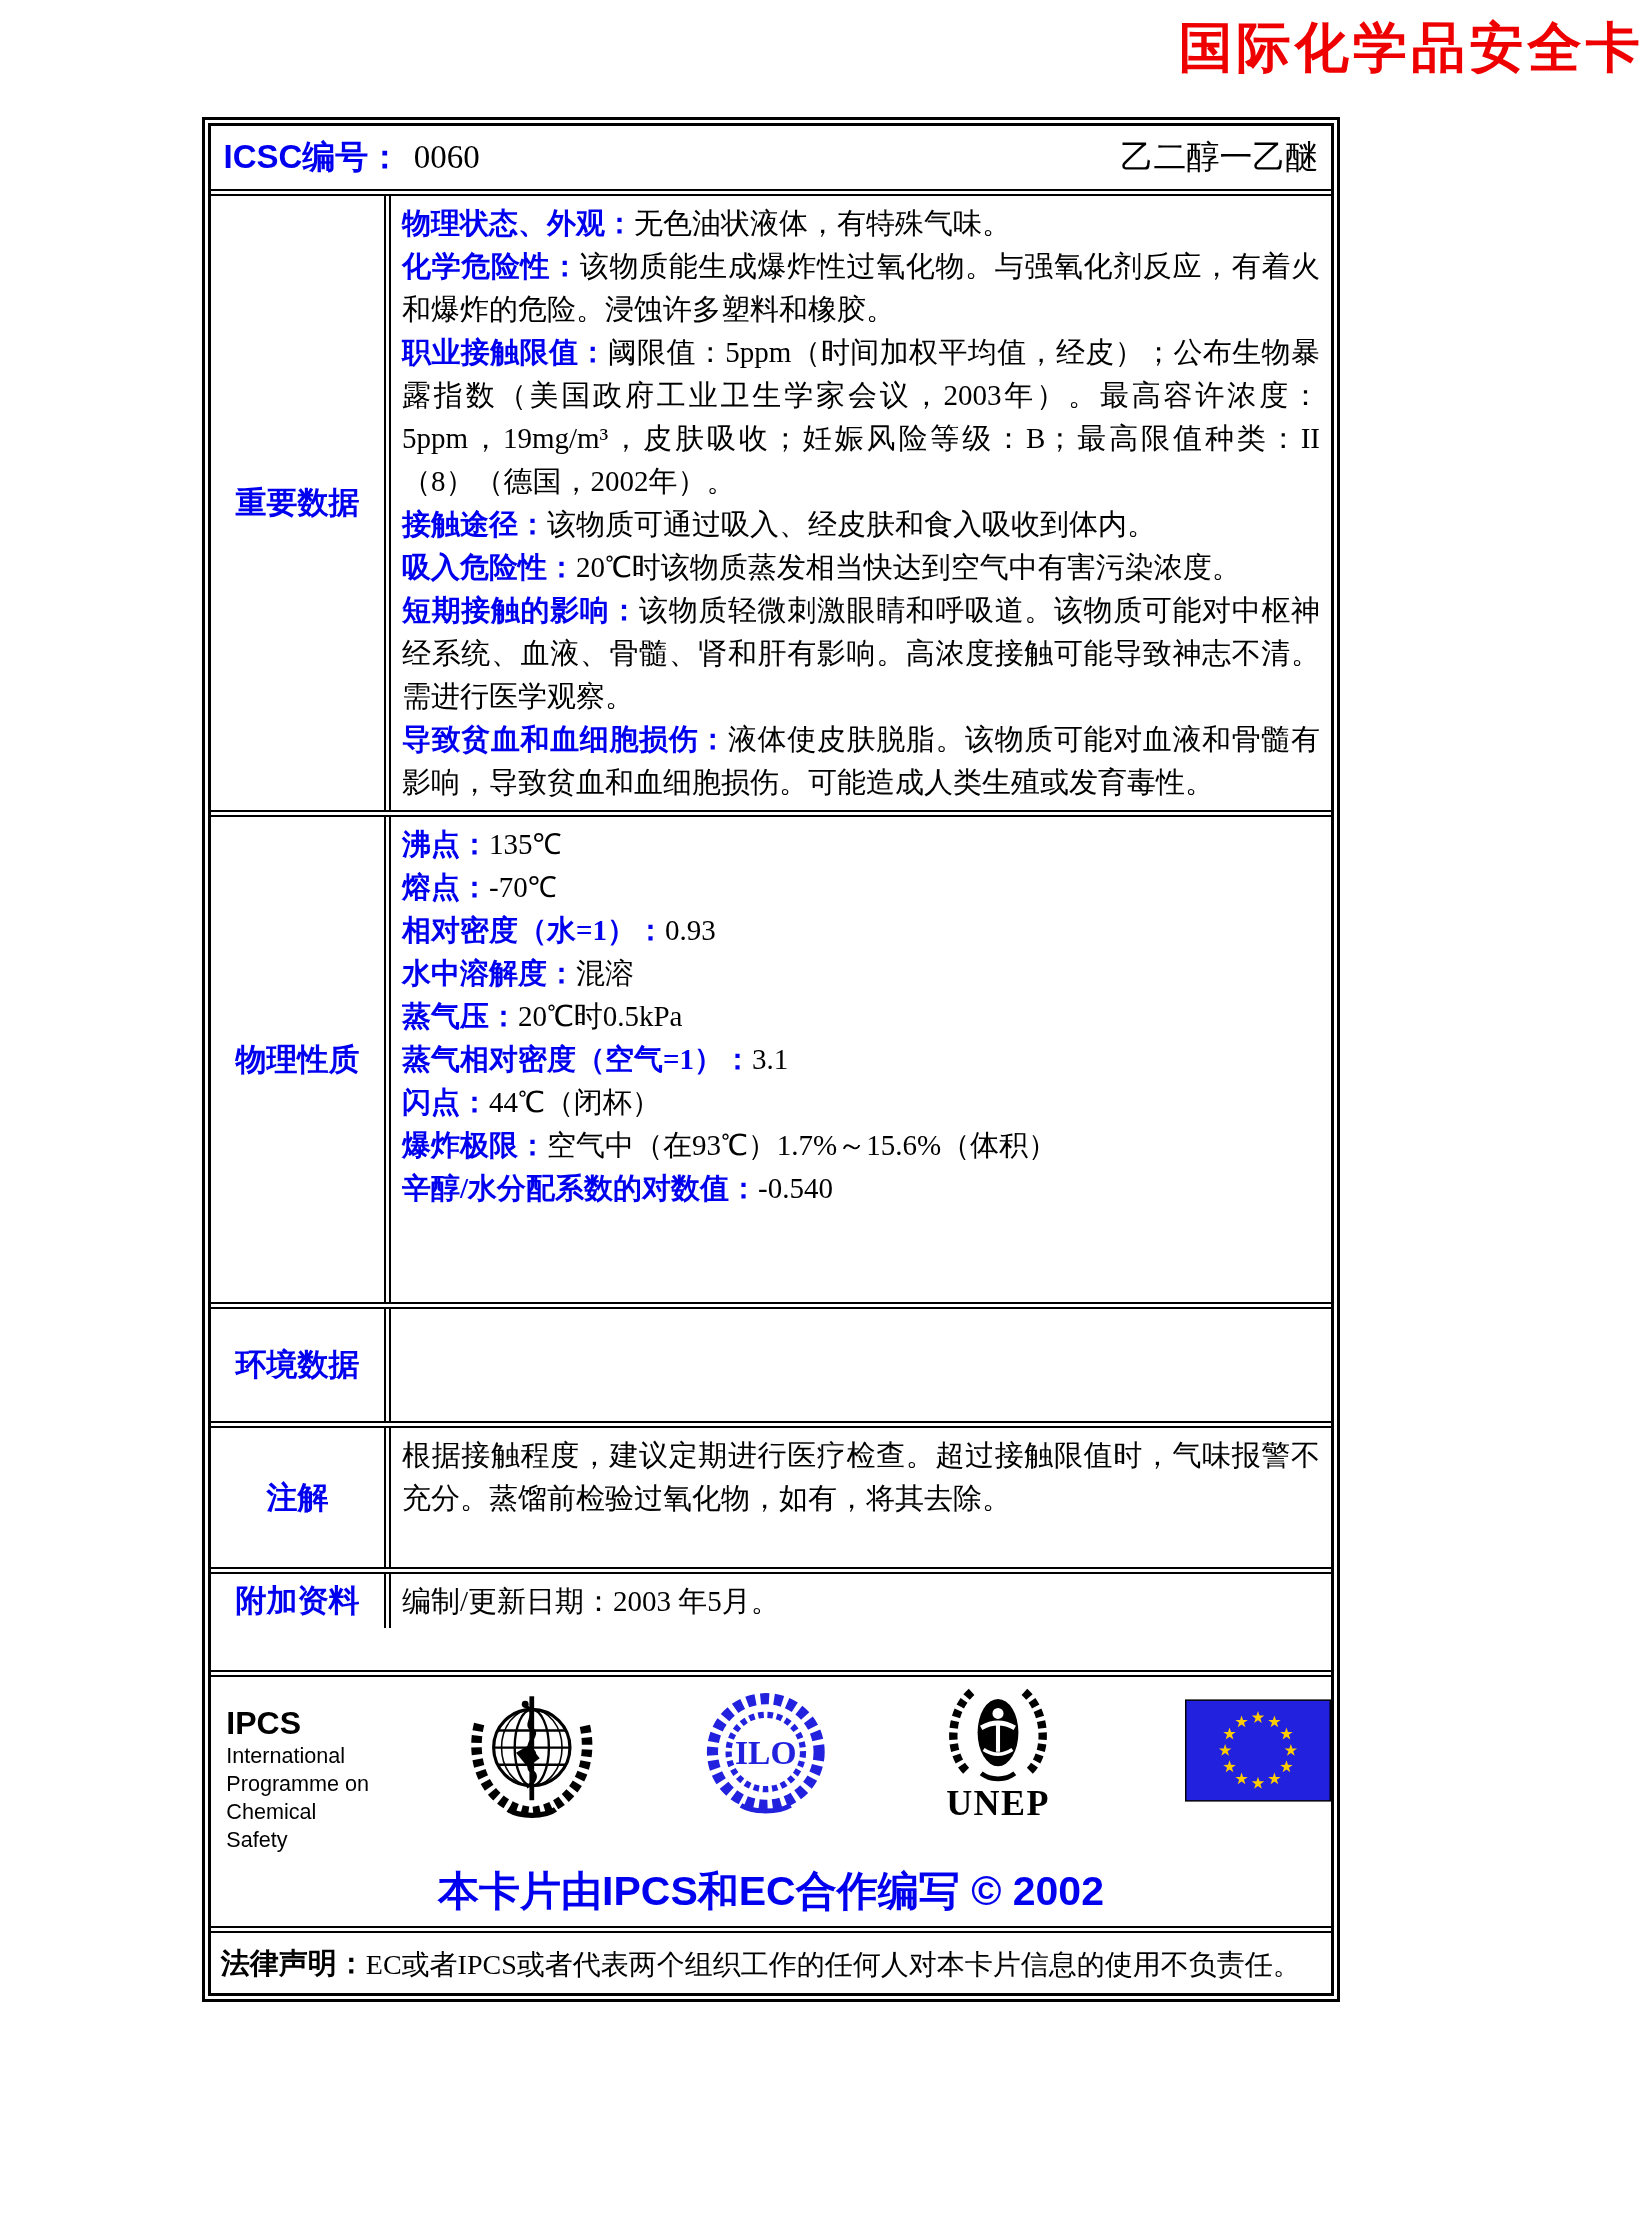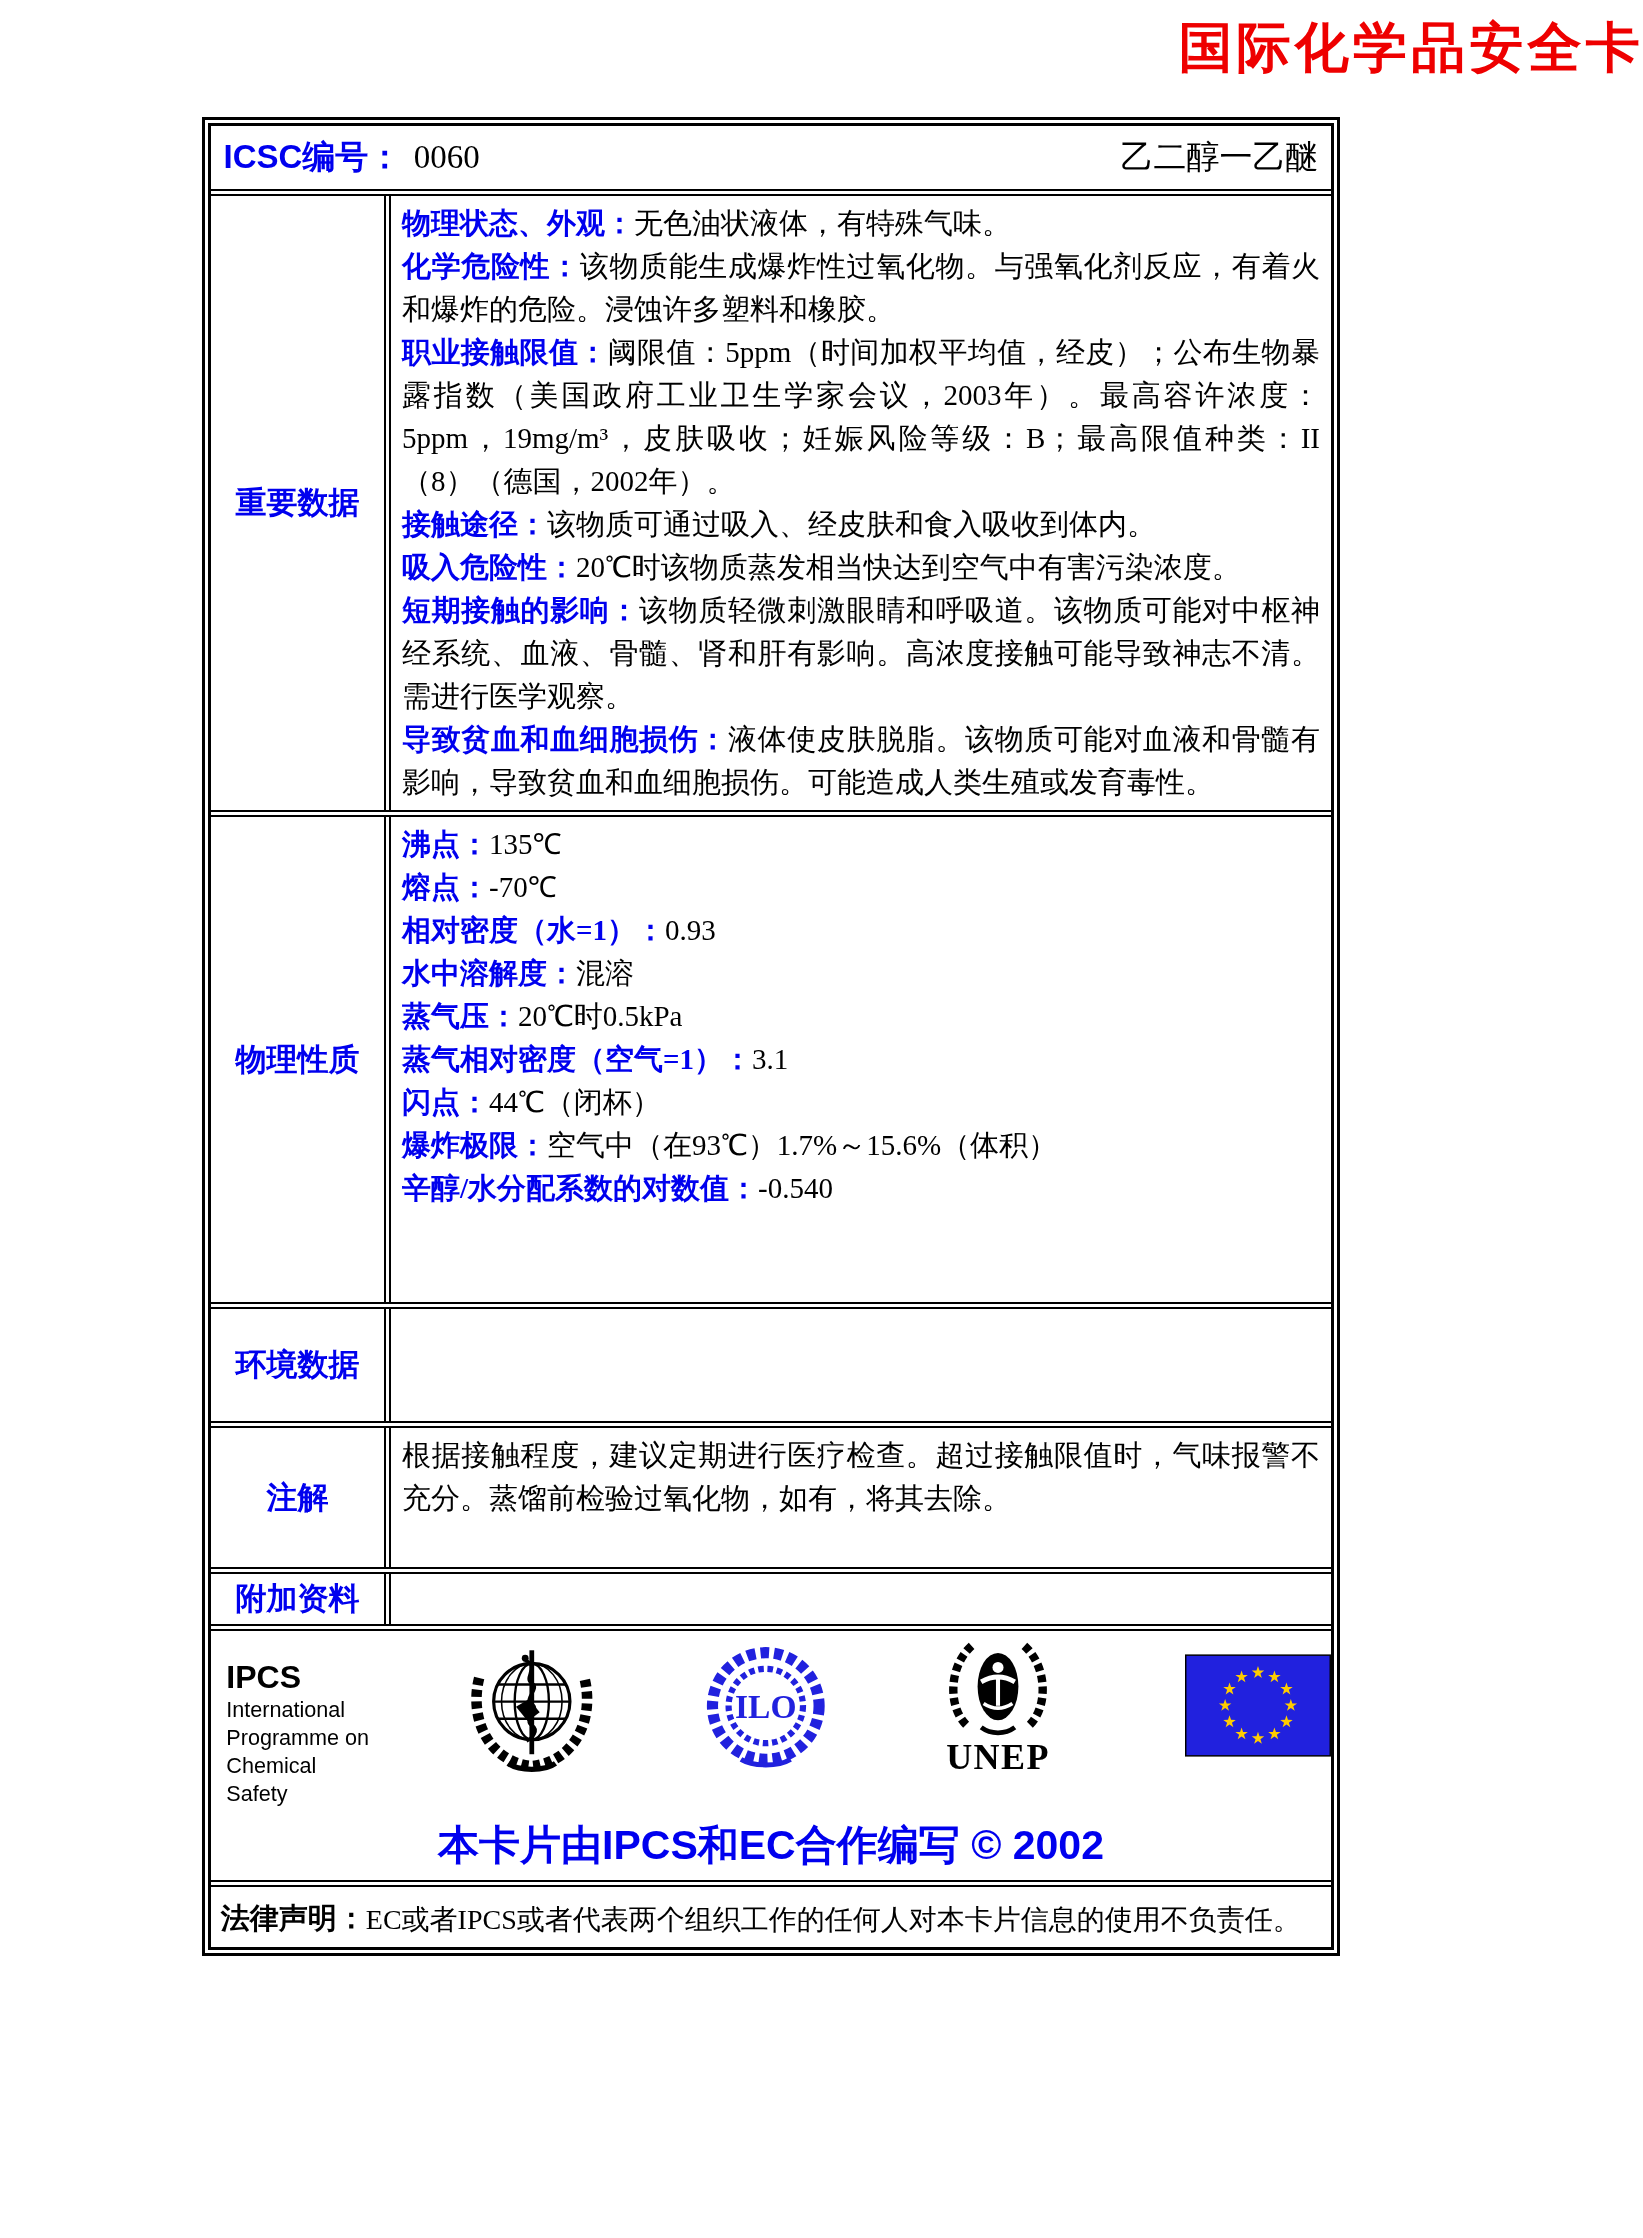--- a/index.html
+++ b/index.html
@@ -146,6 +146,10 @@
 
   <div class="row r-extra">
     <div class="cell-label">附加资料</div>
+    <div class="cell-content">
+
+        <p class="para"><span class="ptext">编制/更新日期：2003 年5月。</span></p>
+      </div>
   </div>
 
   <div class="row logo-row">

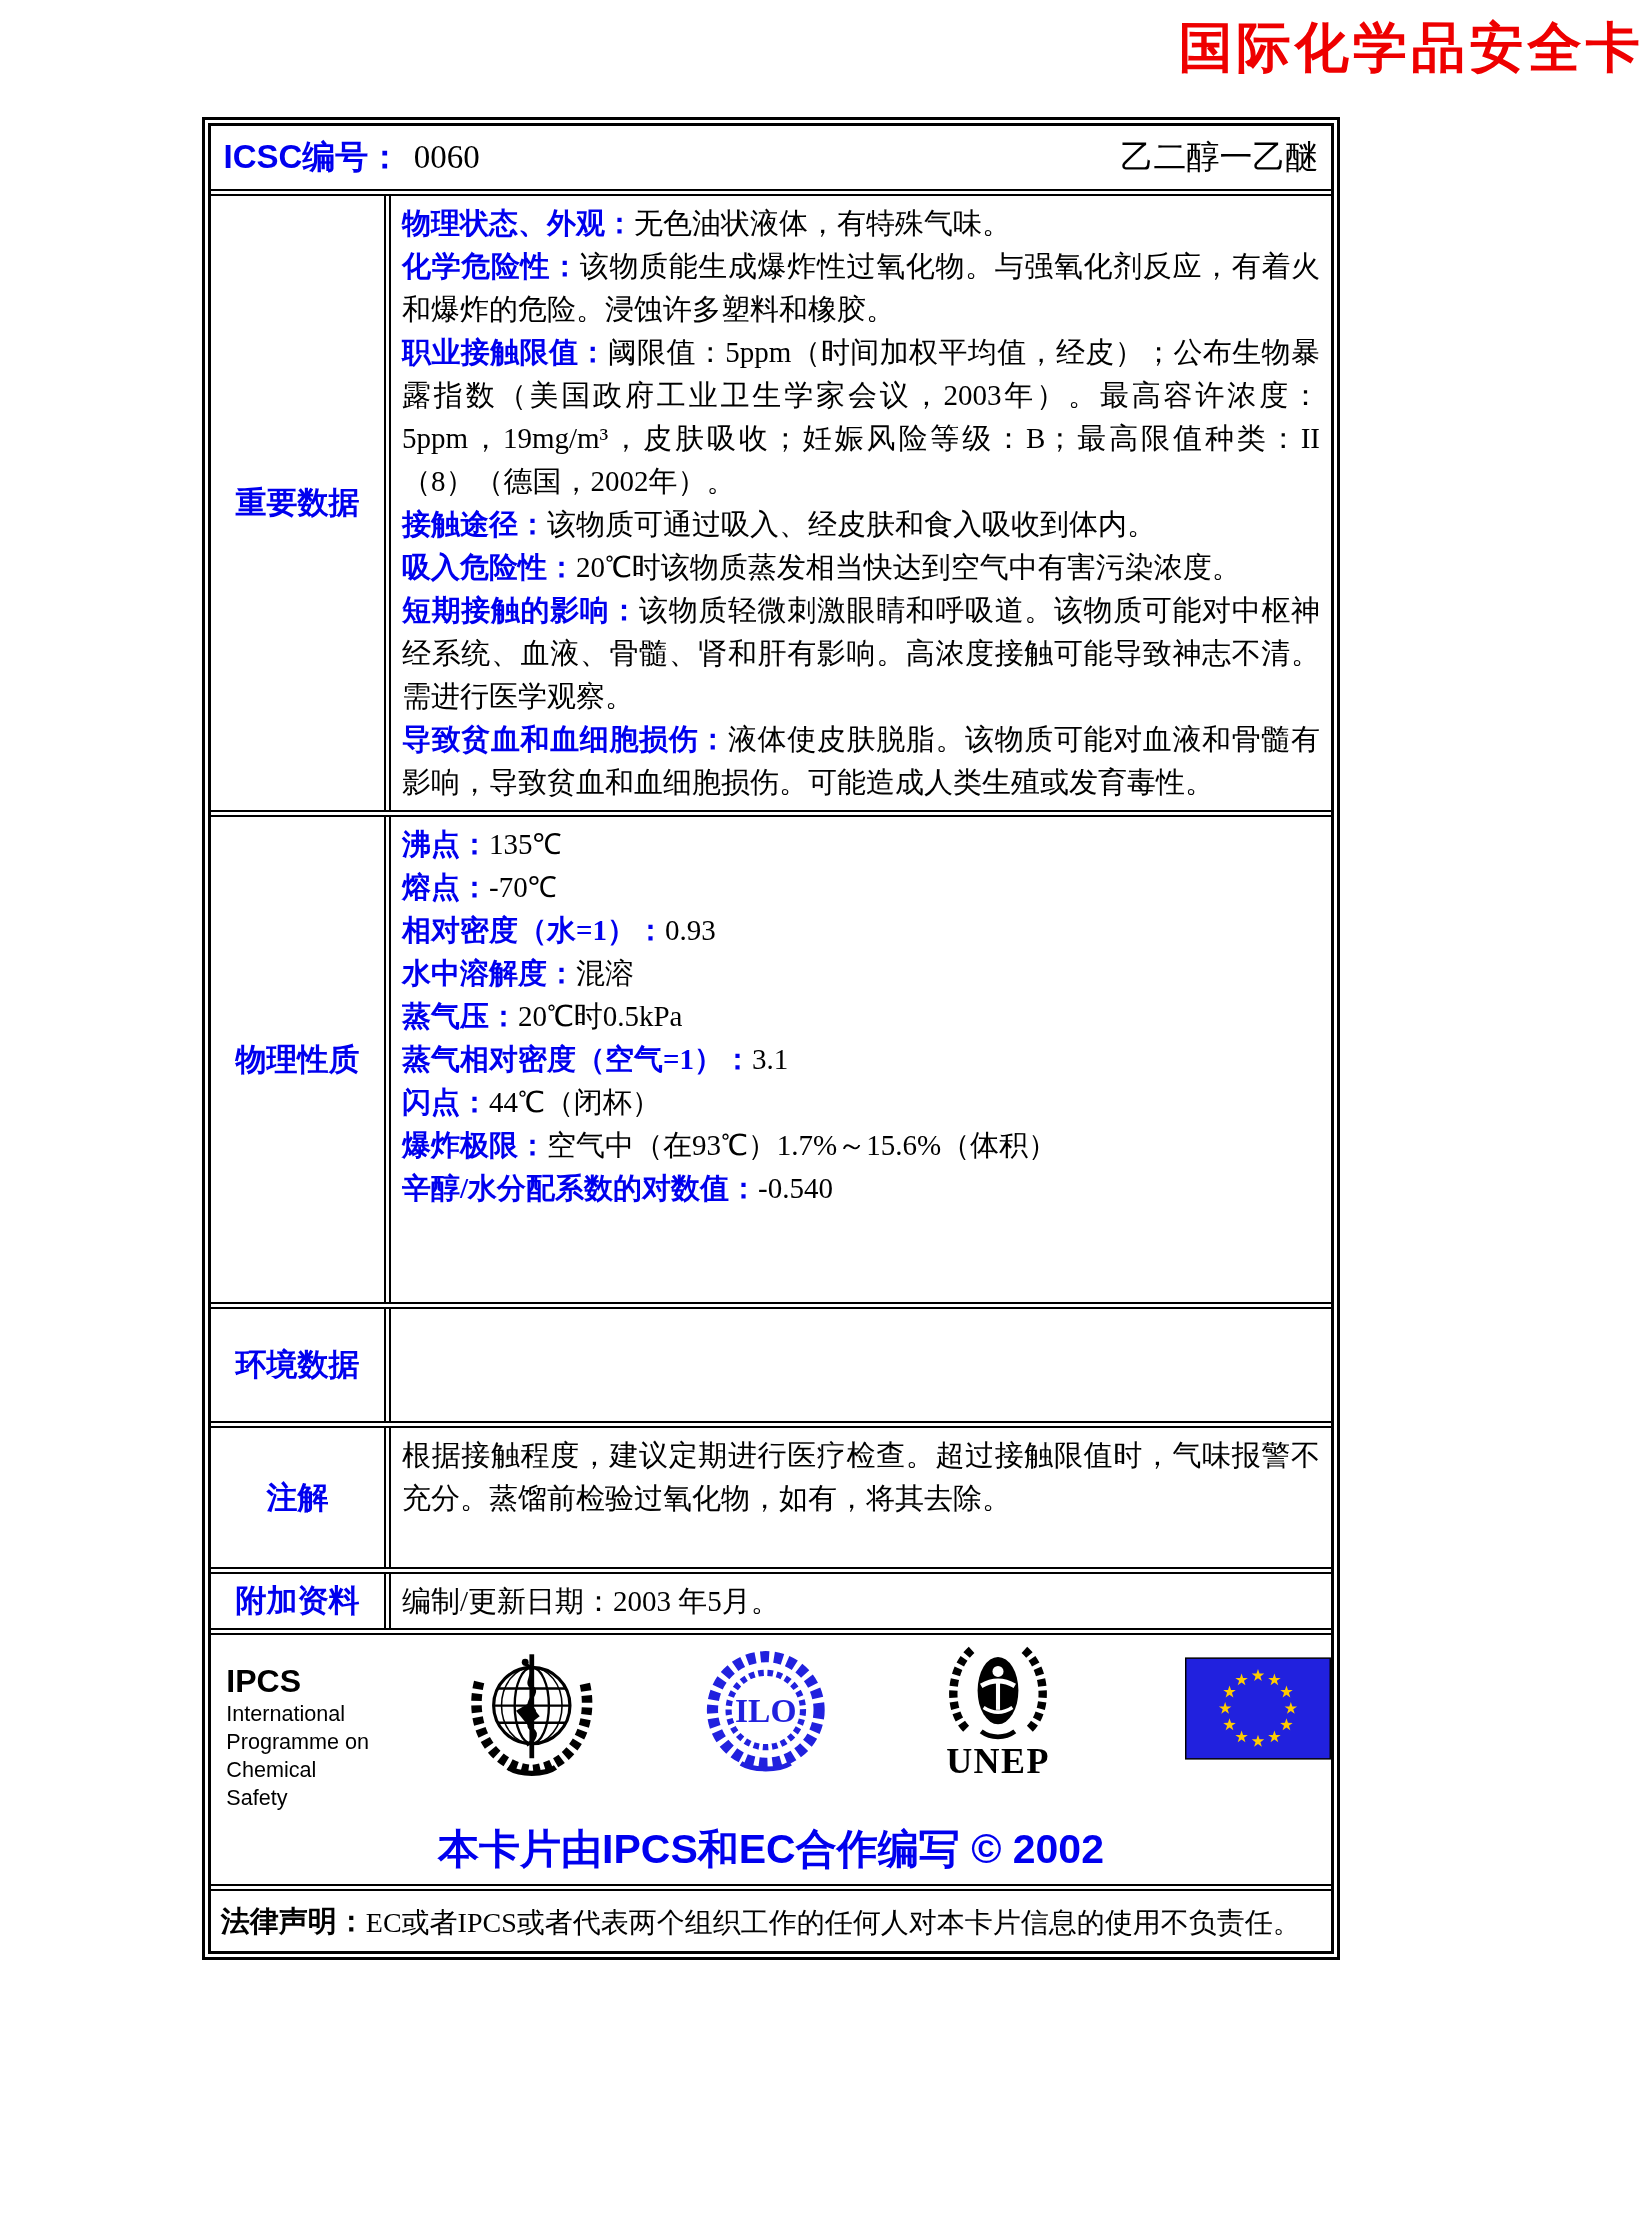--- a/index.html
+++ b/index.html
@@ -49,7 +49,7 @@
   }
   .ptext{color:#000;}
   
-  .logo-row{display:block;padding:9.8px 0 7px 0;min-height:183px;}
+  .logo-row{display:block;padding:9.8px 0 7px 0;min-height:183px;margin-top:42px;}
   .logo-strip{display:flex;align-items:flex-start;}
   .ipcs-block{margin-left:15.3px;width:162px;font-family:"Liberation Sans", sans-serif;padding-top:18px;}
   .ipcs-acronym{font-size:32px;font-weight:bold;}

